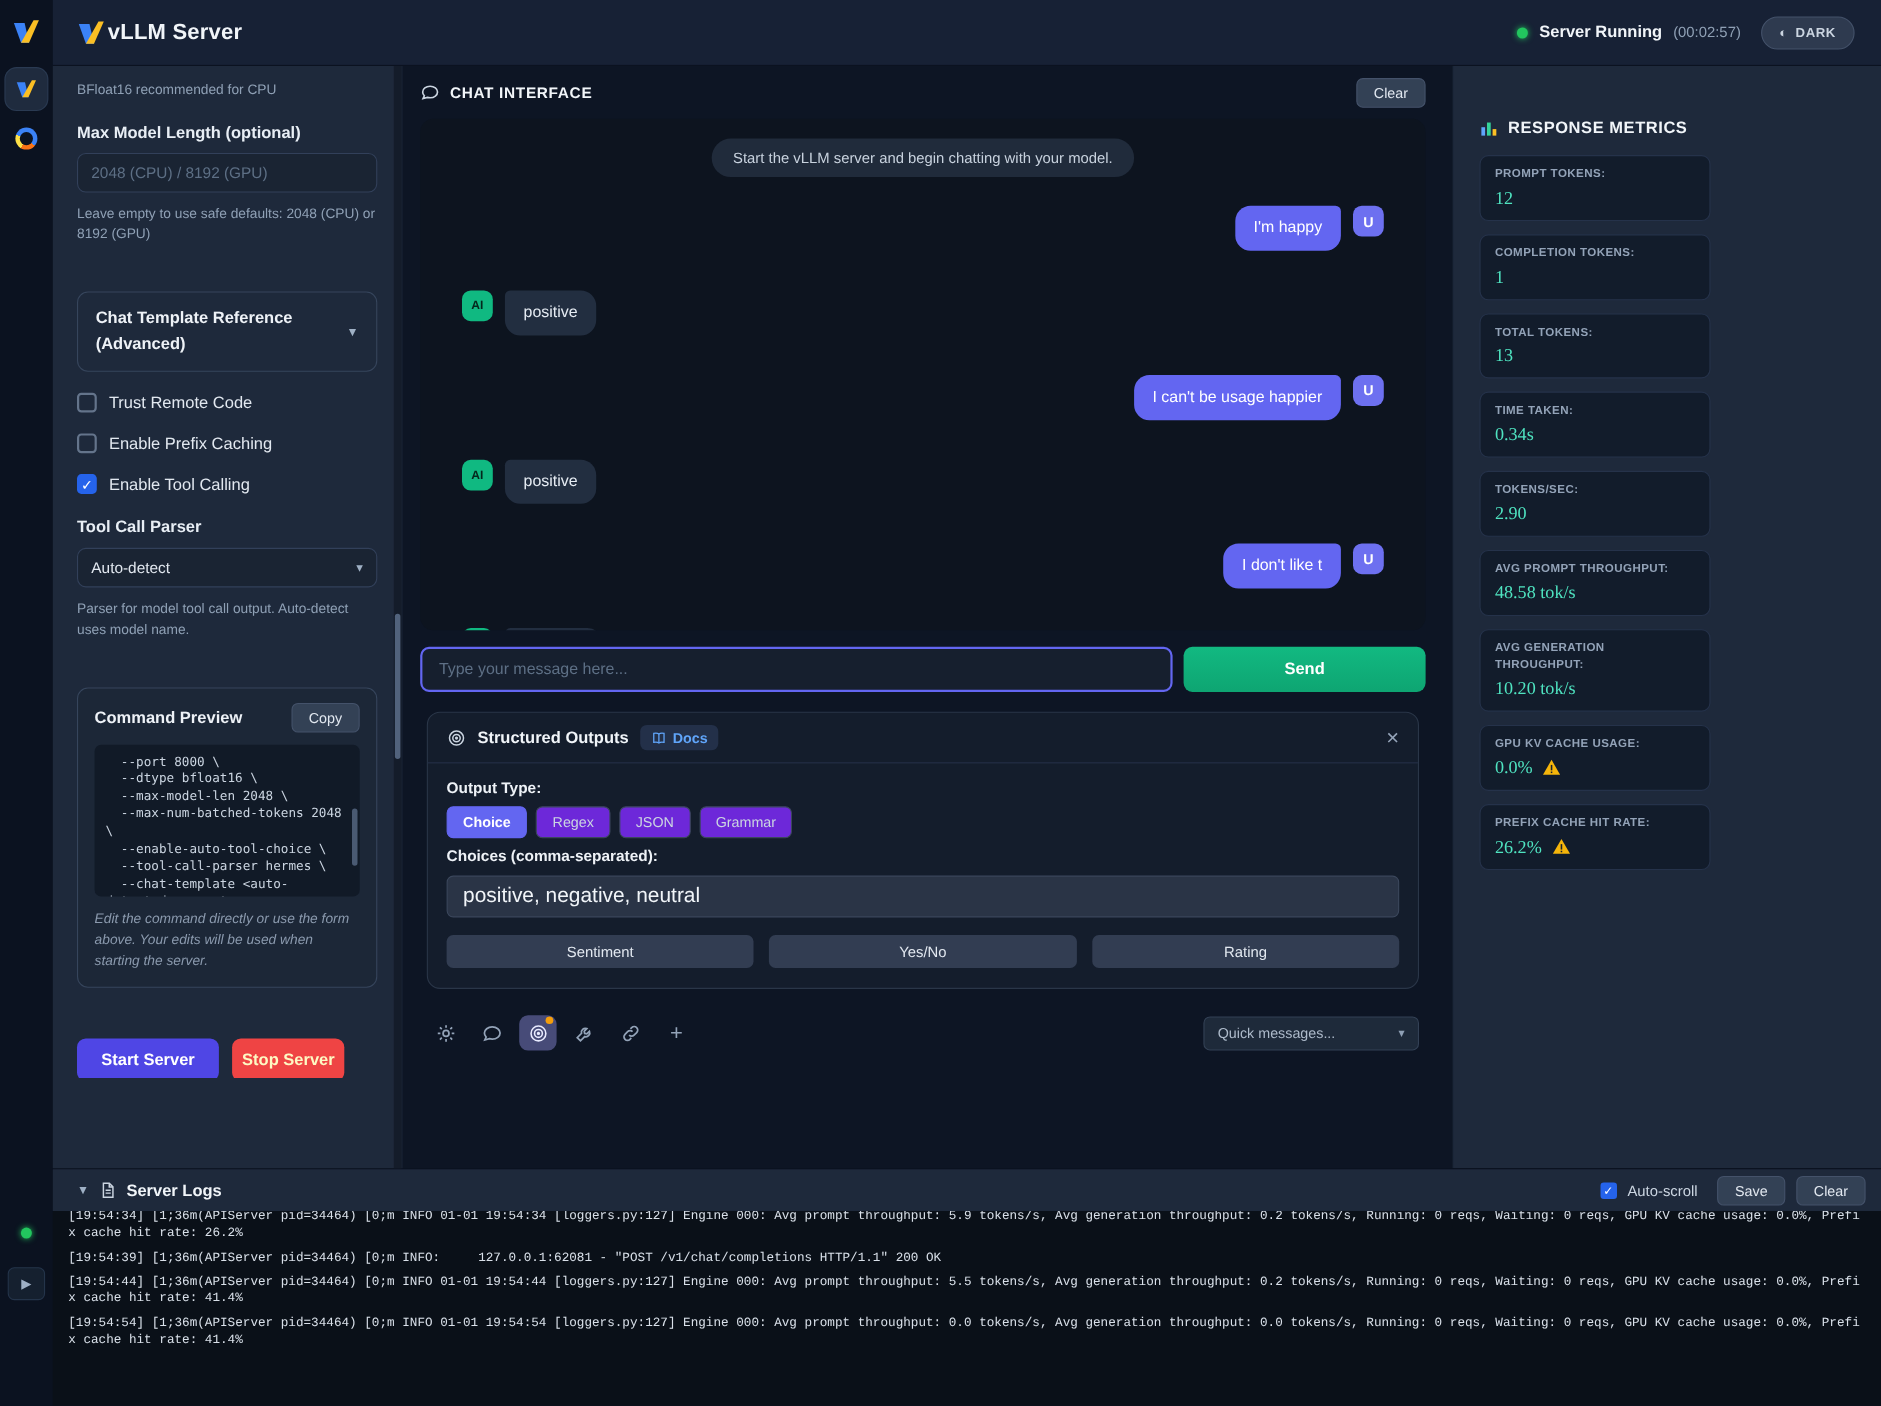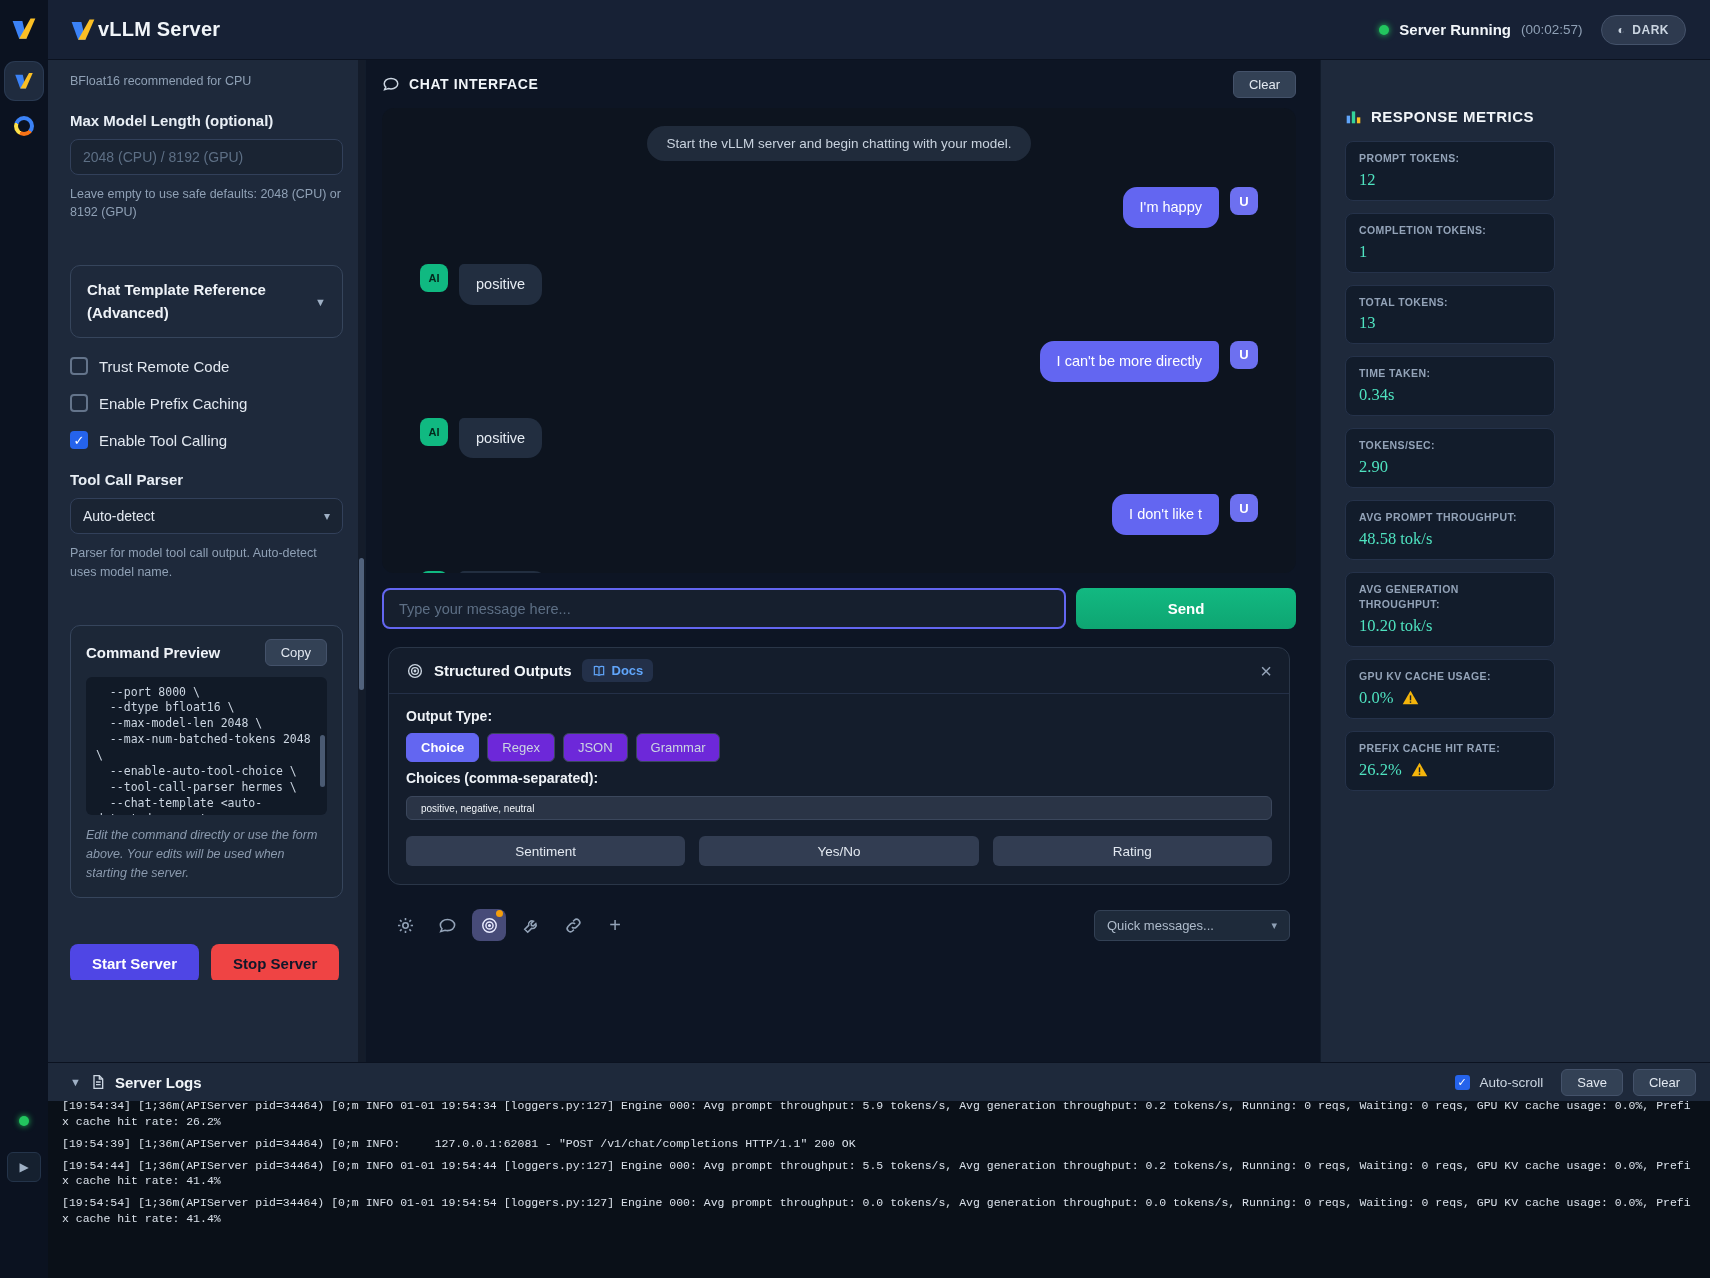--- a/index.html
+++ b/index.html
@@ -264,7 +264,7 @@
             <div class="bubble ai-bubble">positive</div>
           </div>
           <div class="msg-row user">
-            <div class="bubble user-bubble">I can't be more directly</div>
+            <div class="bubble user-bubble">I can't be usage happier</div>
             <div class="avatar u-avatar">U</div>
           </div>
           <div class="msg-row ai">

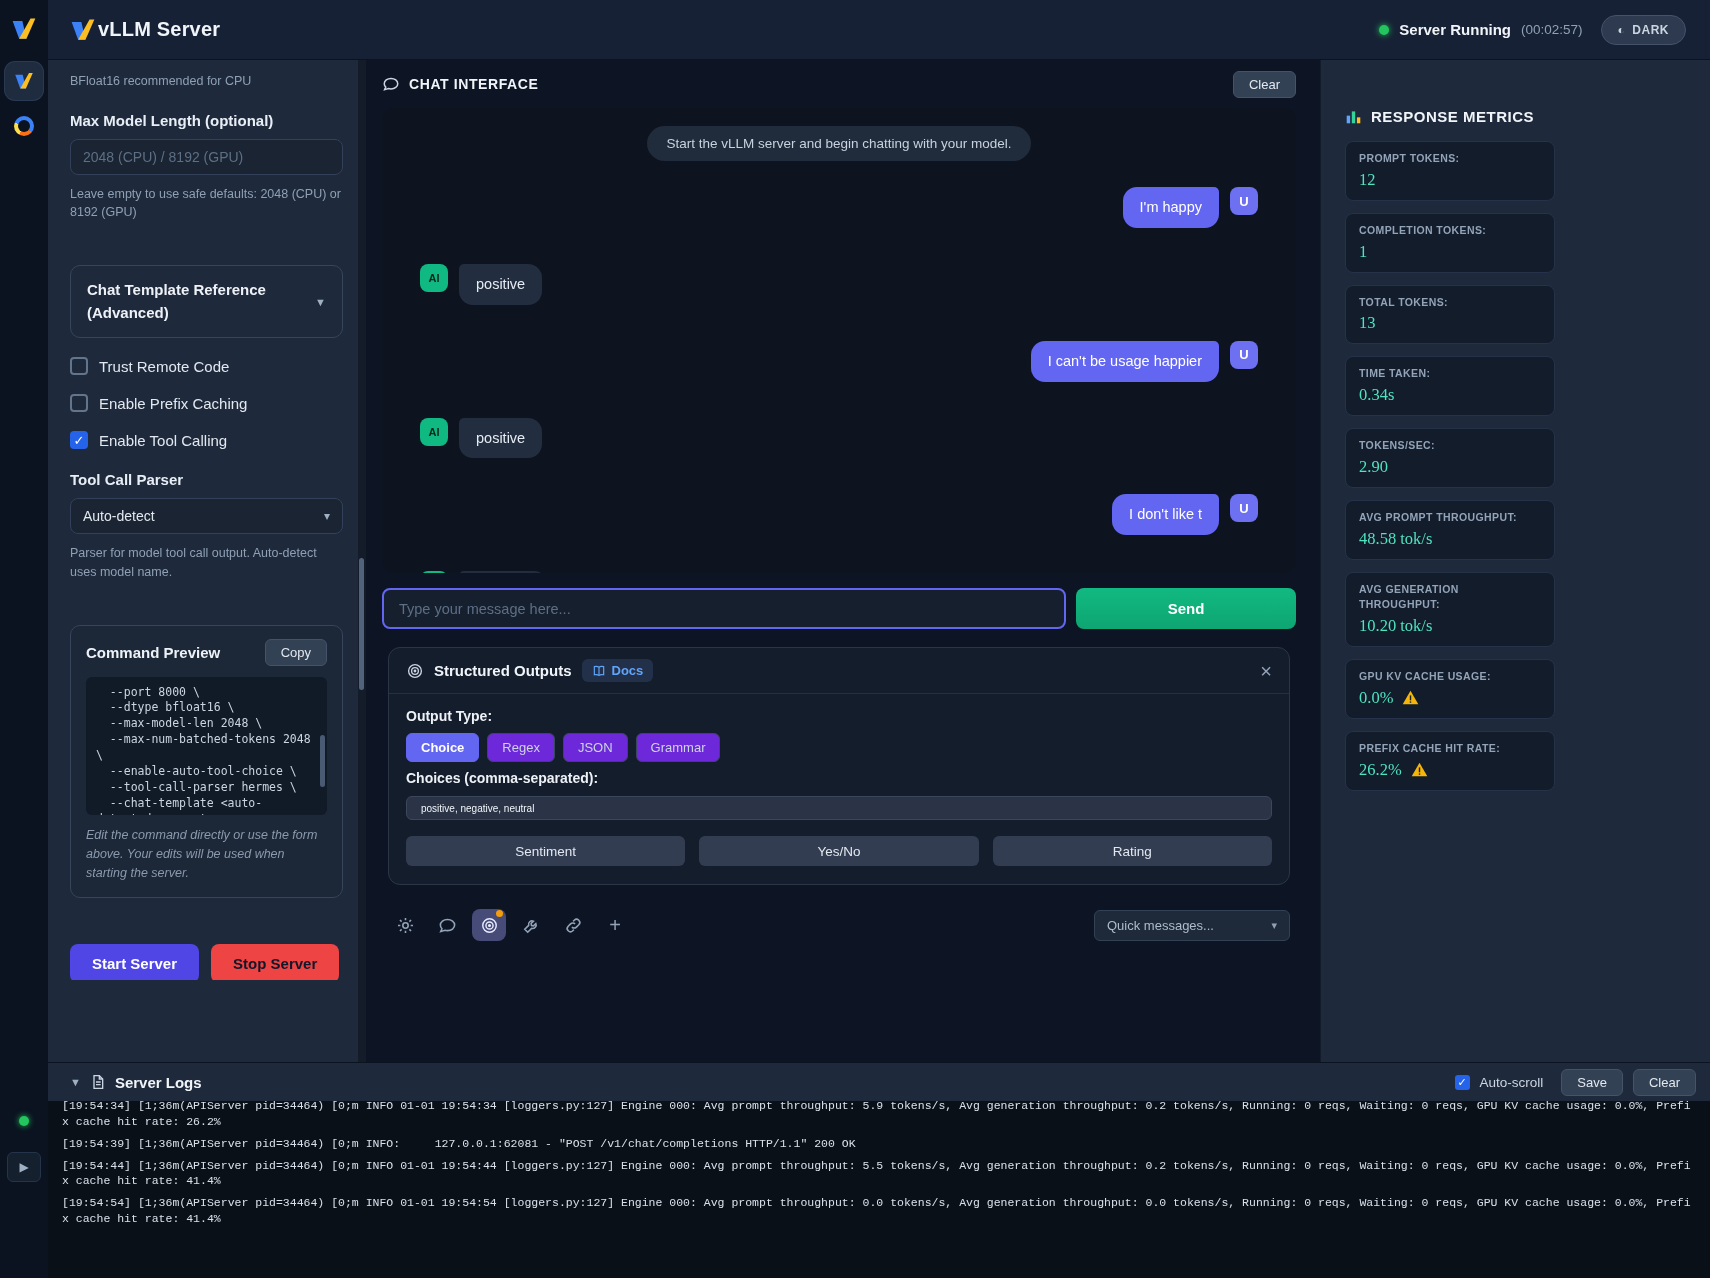--- a/index.html
+++ b/index.html
@@ -92,7 +92,7 @@
   .type-row { display:flex; gap:8px; margin-top:9px; }
   .type-btn { background:#6d28d9; border:1px solid #3b475c; color:#cbd5e1; font-size:13px; border-radius:6px; padding:6px 14px; cursor:pointer; }
   .type-btn.active { background:#6366f1; border-color:#6366f1; color:#fff; font-weight:bold; }
-  .choices-input { margin-top:10px; width:100%; height:24px; background:#2a3446; border:1px solid #3b475c; border-radius:6px; padding:0 14px; color:#f1f5f9; font-size:10px; font-family:"Liberation Sans",sans-serif; }
+  .choices-input { margin-top:10px; width:100%; height:38px; background:#2a3446; border:1px solid #3b475c; border-radius:6px; padding:0 14px; color:#f1f5f9; font-size:19px; font-family:"Liberation Sans",sans-serif; }
   .preset-row { display:flex; gap:14px; margin-top:16px; }
   .preset-btn { flex:1; background:#323d52; border:none; border-radius:6px; height:30px; color:#e2e8f0; font-size:13.5px; cursor:pointer; }
 

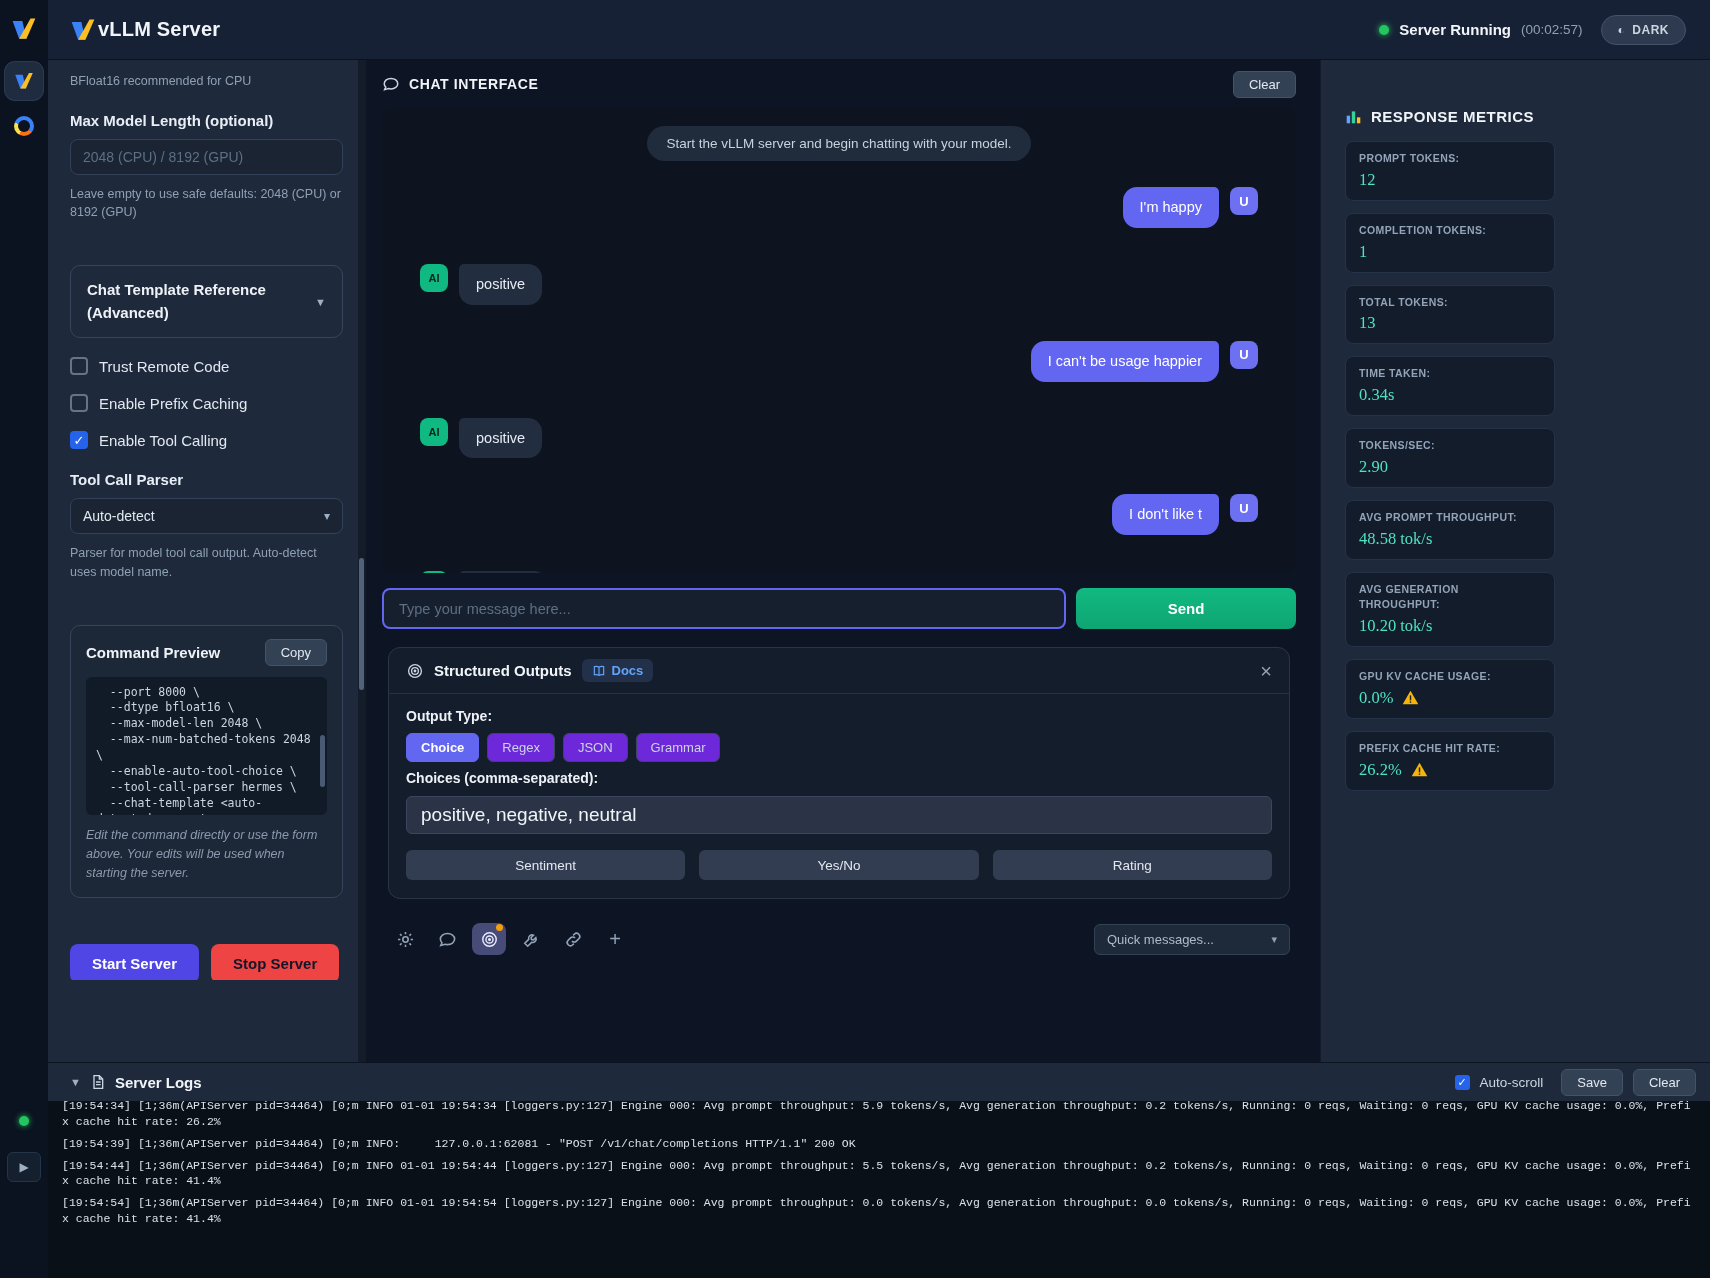--- a/index.html
+++ b/index.html
@@ -57,7 +57,7 @@
   .cmd-help { margin-top:11px; color:#8b9aae; font-size:12.5px; line-height:1.55; font-style:italic; }
   .server-btns { display:flex; gap:12px; margin-top:46px; }
   .btn-start { background:#4f46e5; color:#fff; font-weight:bold; font-size:15px; border:none; border-radius:8px; padding:11px 22px; cursor:pointer; }
-  .btn-stop { background:#ef4444; color:#0f172a; font-weight:bold; font-size:15px; border:none; border-radius:8px; padding:11px 22px; cursor:pointer; }
+  .btn-stop { background:#ef4444; color:#fef9c3; font-weight:bold; font-size:15px; border:none; border-radius:8px; padding:11px 9px; cursor:pointer; }
   .lp-scroll { position:absolute; top:0; right:0; width:7px; height:100%; background:#141c2a; }
   .lp-thumb { position:absolute; top:498px; right:1px; width:5px; height:132px; background:#51627c; border-radius:3px; }
 

